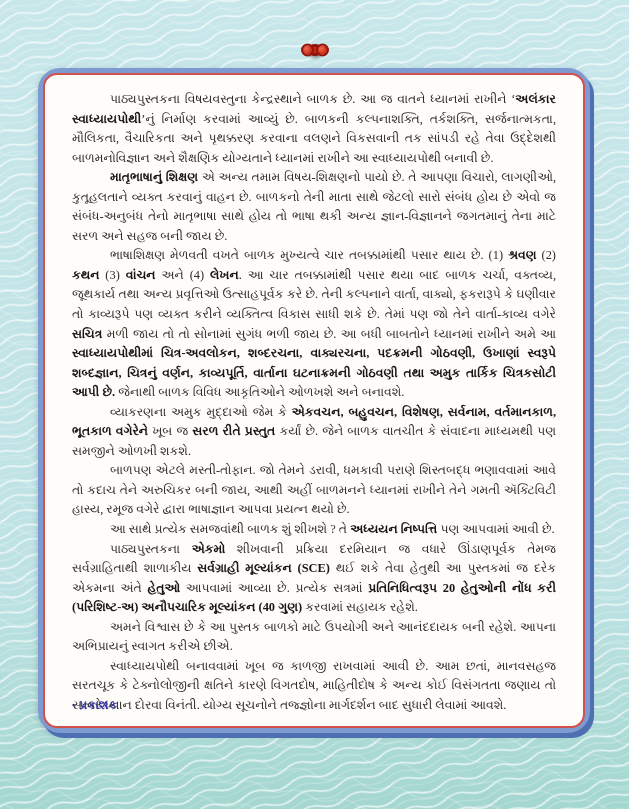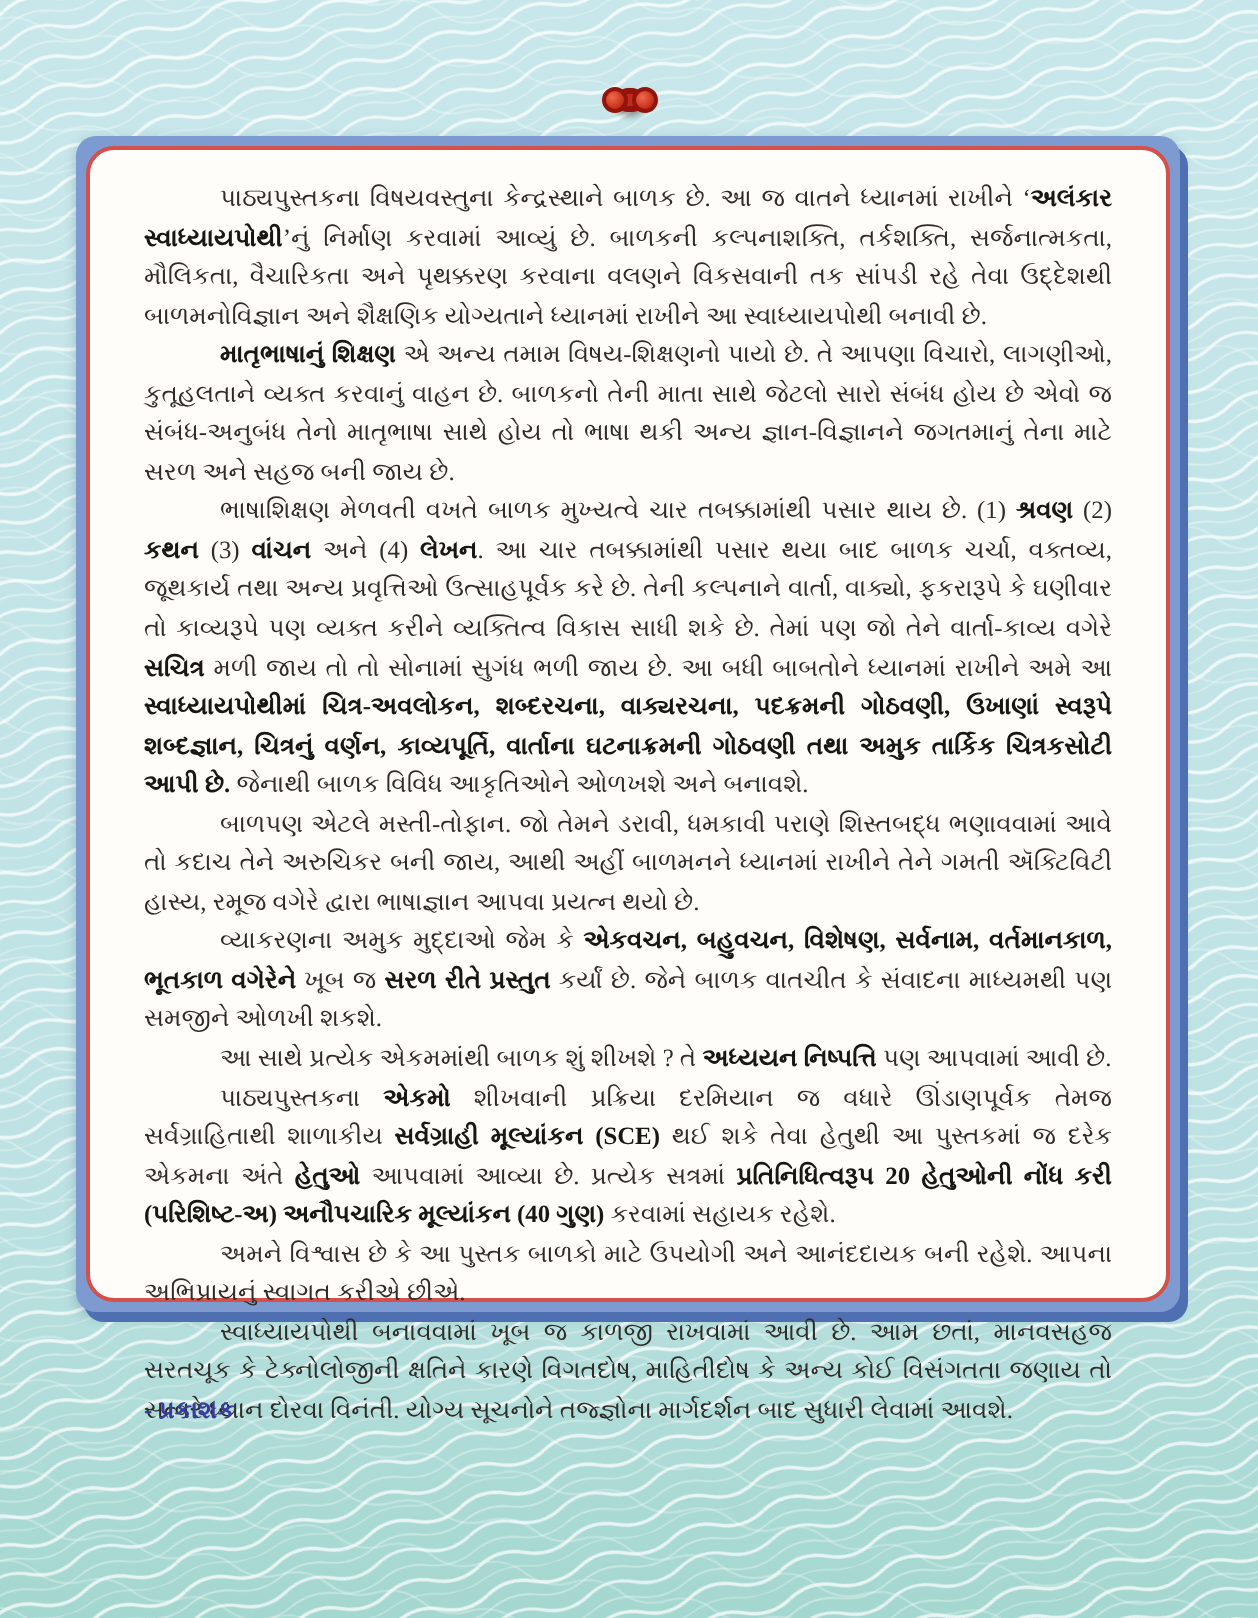--- a/index.html
+++ b/index.html
@@ -15,8 +15,8 @@
   }
   .bg-svg{position:absolute;left:0;top:0;z-index:0;}
   .frame{
-    position:absolute;left:38px;top:68px;width:552px;height:588px;z-index:2;
-    background:var(--frame-blue);border-radius:10px;
+    position:absolute;left:38px;top:68px;width:552px;height:665px;z-index:2;
+    background:var(--frame-blue);border-radius:22px;
     box-shadow:4px 5px 0 var(--frame-shadow), 0 2px 6px rgba(30,60,110,.25);
     box-sizing:border-box;padding:5px;
   }

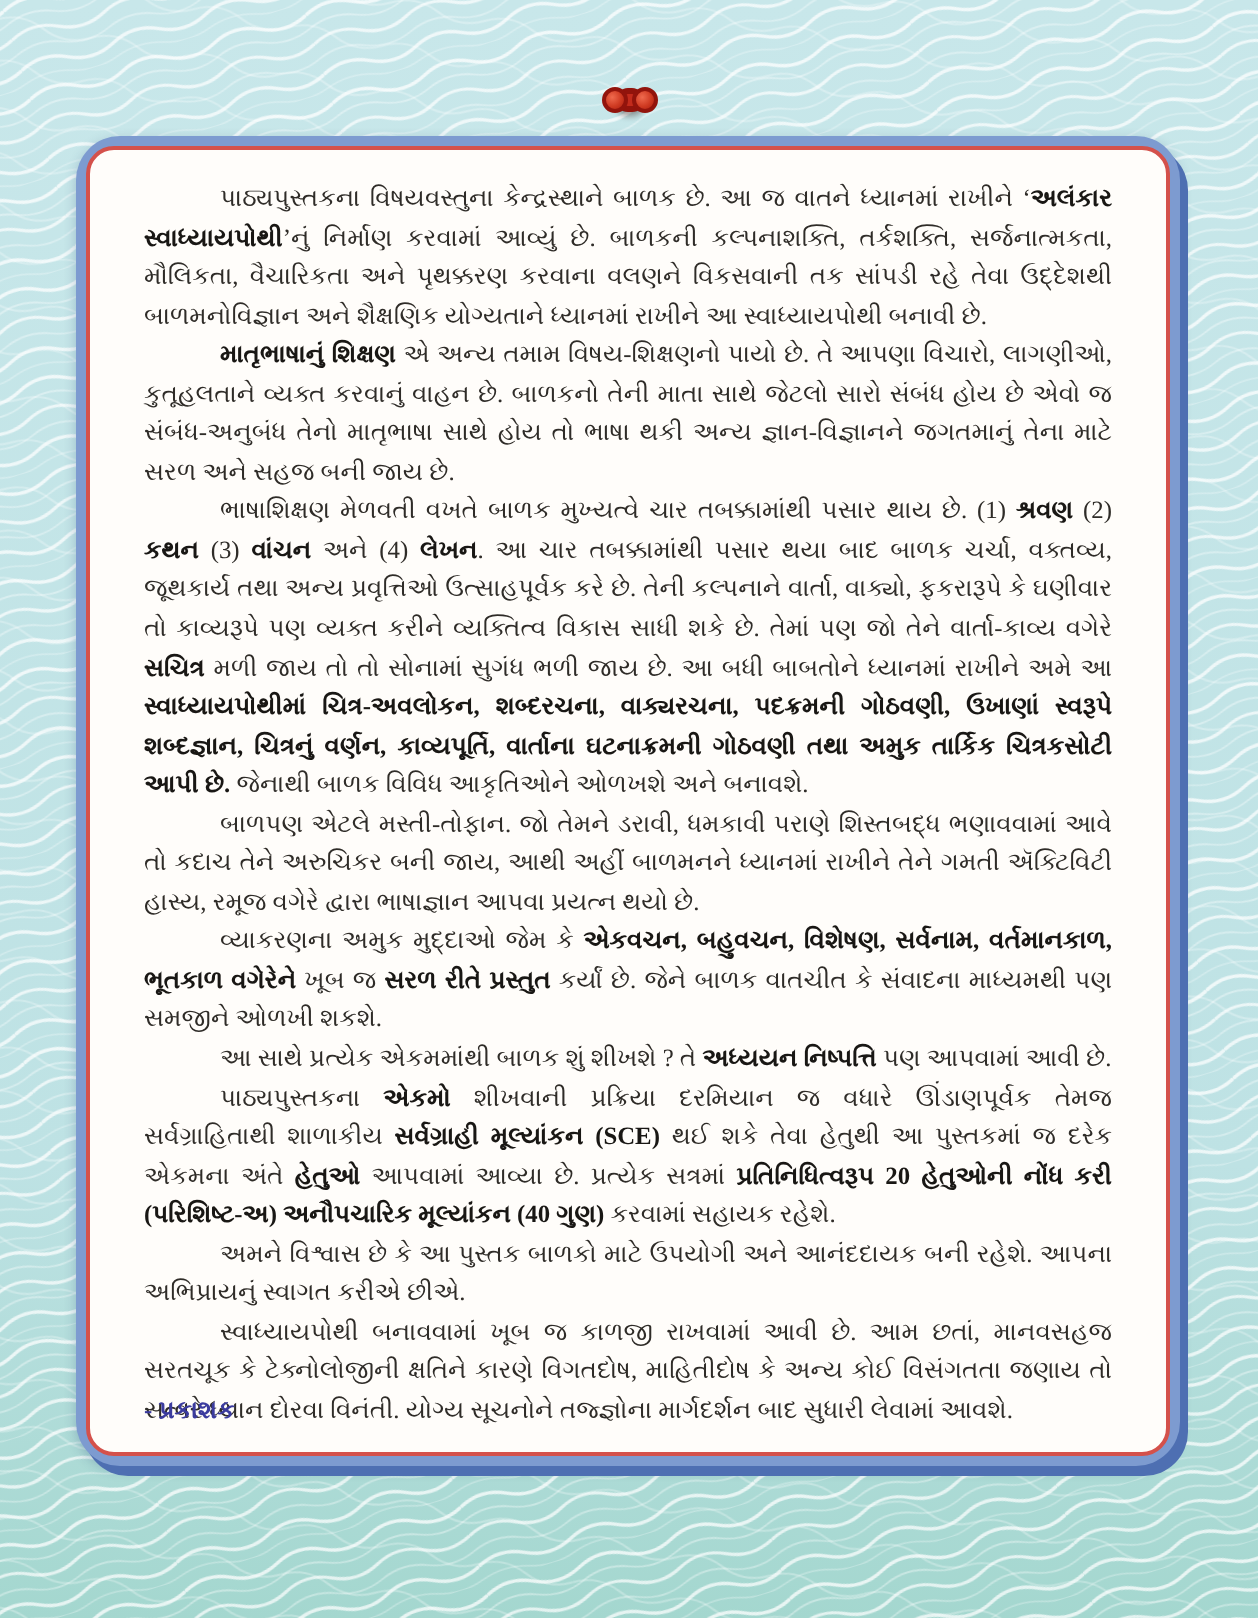--- a/index.html
+++ b/index.html
@@ -92,8 +92,8 @@
       <p><span>પાઠ્યપુસ્તકના વિષયવસ્તુના કેન્દ્રસ્થાને બાળક છે. આ જ વાતને ધ્યાનમાં રાખીને ‘</span><b>અલંકાર સ્વાધ્યાયપોથી</b><span>’નું નિર્માણ કરવામાં આવ્યું છે. બાળકની કલ્પનાશક્તિ, તર્કશક્તિ, સર્જનાત્મકતા, મૌલિકતા, વૈચારિકતા અને પૃથક્કરણ કરવાના વલણને વિકસવાની તક સાંપડી રહે તેવા ઉદ્દેશથી બાળમનોવિજ્ઞાન અને શૈક્ષણિક યોગ્યતાને ધ્યાનમાં રાખીને આ સ્વાધ્યાયપોથી બનાવી છે.</span></p>
         <p><b>માતૃભાષાનું શિક્ષણ</b><span> એ અન્ય તમામ વિષય-શિક્ષણનો પાયો છે. તે આપણા વિચારો, લાગણીઓ, કુતૂહલતાને વ્યક્ત કરવાનું વાહન છે. બાળકનો તેની માતા સાથે જેટલો સારો સંબંધ હોય છે એવો જ સંબંધ-અનુબંધ તેનો માતૃભાષા સાથે હોય તો ભાષા થકી અન્ય જ્ઞાન-વિજ્ઞાનને જગતમાનું તેના માટે સરળ અને સહજ બની જાય છે.</span></p>
         <p><span>ભાષાશિક્ષણ મેળવતી વખતે બાળક મુખ્યત્વે ચાર તબક્કામાંથી પસાર થાય છે. (1) </span><b>શ્રવણ</b><span> (2) </span><b>કથન</b><span> (3) </span><b>વાંચન</b><span> અને (4) </span><b>લેખન</b><span>. આ ચાર તબક્કામાંથી પસાર થયા બાદ બાળક ચર્ચા, વક્તવ્ય, જૂથકાર્ય તથા અન્ય પ્રવૃત્તિઓ ઉત્સાહપૂર્વક કરે છે. તેની કલ્પનાને વાર્તા, વાક્યો, ફકરારૂપે કે ઘણીવાર તો કાવ્યરૂપે પણ વ્યક્ત કરીને વ્યક્તિત્વ વિકાસ સાધી શકે છે. તેમાં પણ જો તેને વાર્તા-કાવ્ય વગેરે </span><b>સચિત્ર</b><span> મળી જાય તો તો સોનામાં સુગંધ ભળી જાય છે. આ બધી બાબતોને ધ્યાનમાં રાખીને અમે આ </span><b>સ્વાધ્યાયપોથીમાં ચિત્ર-અવલોકન, શબ્દરચના, વાક્યરચના, પદક્રમની ગોઠવણી, ઉખાણાં સ્વરૂપે શબ્દજ્ઞાન, ચિત્રનું વર્ણન, કાવ્યપૂર્તિ, વાર્તાના ઘટનાક્રમની ગોઠવણી તથા અમુક તાર્કિક ચિત્રકસોટી આપી છે.</b><span> જેનાથી બાળક વિવિધ આકૃતિઓને ઓળખશે અને બનાવશે.</span></p>
+        <p><span>વ્યાકરણના અમુક મુદ્દાઓ જેમ કે </span><b>એકવચન, બહુવચન, વિશેષણ, સર્વનામ, વર્તમાનકાળ, ભૂતકાળ વગેરેને</b><span> ખૂબ જ </span><b>સરળ રીતે પ્રસ્તુત</b><span> કર્યાં છે. જેને બાળક વાતચીત કે સંવાદના માધ્યમથી પણ સમજીને ઓળખી શકશે.</span></p>
         <p><span>બાળપણ એટલે મસ્તી-તોફાન. જો તેમને ડરાવી, ધમકાવી પરાણે શિસ્તબદ્ધ ભણાવવામાં આવે તો કદાચ તેને અરુચિકર બની જાય, આથી અહીં બાળમનને ધ્યાનમાં રાખીને તેને ગમતી ઍક્ટિવિટી હાસ્ય, રમૂજ વગેરે દ્વારા ભાષાજ્ઞાન આપવા પ્રયત્ન થયો છે.</span></p>
-        <p><span>વ્યાકરણના અમુક મુદ્દાઓ જેમ કે </span><b>એકવચન, બહુવચન, વિશેષણ, સર્વનામ, વર્તમાનકાળ, ભૂતકાળ વગેરેને</b><span> ખૂબ જ </span><b>સરળ રીતે પ્રસ્તુત</b><span> કર્યાં છે. જેને બાળક વાતચીત કે સંવાદના માધ્યમથી પણ સમજીને ઓળખી શકશે.</span></p>
         <p><span>આ સાથે પ્રત્યેક એકમમાંથી બાળક શું શીખશે ? તે </span><b>અધ્યયન નિષ્પત્તિ</b><span> પણ આપવામાં આવી છે.</span></p>
         <p><span>પાઠ્યપુસ્તકના </span><b>એકમો</b><span> શીખવાની પ્રક્રિયા દરમિયાન જ વધારે ઊંડાણપૂર્વક તેમજ સર્વગ્રાહિતાથી શાળાકીય </span><b>સર્વગ્રાહી મૂલ્યાંકન (SCE)</b><span> થઈ શકે તેવા હેતુથી આ પુસ્તકમાં જ દરેક એકમના અંતે </span><b>હેતુઓ</b><span> આપવામાં આવ્યા છે. પ્રત્યેક સત્રમાં </span><b>પ્રતિનિધિત્વરૂપ 20 હેતુઓની નોંધ કરી (પરિશિષ્ટ-અ) અનૌપચારિક મૂલ્યાંકન (40 ગુણ)</b><span> કરવામાં સહાયક રહેશે.</span></p>
         <p><span>અમને વિશ્વાસ છે કે આ પુસ્તક બાળકો માટે ઉપયોગી અને આનંદદાયક બની રહેશે. આપના અભિપ્રાયનું સ્વાગત કરીએ છીએ.</span></p>

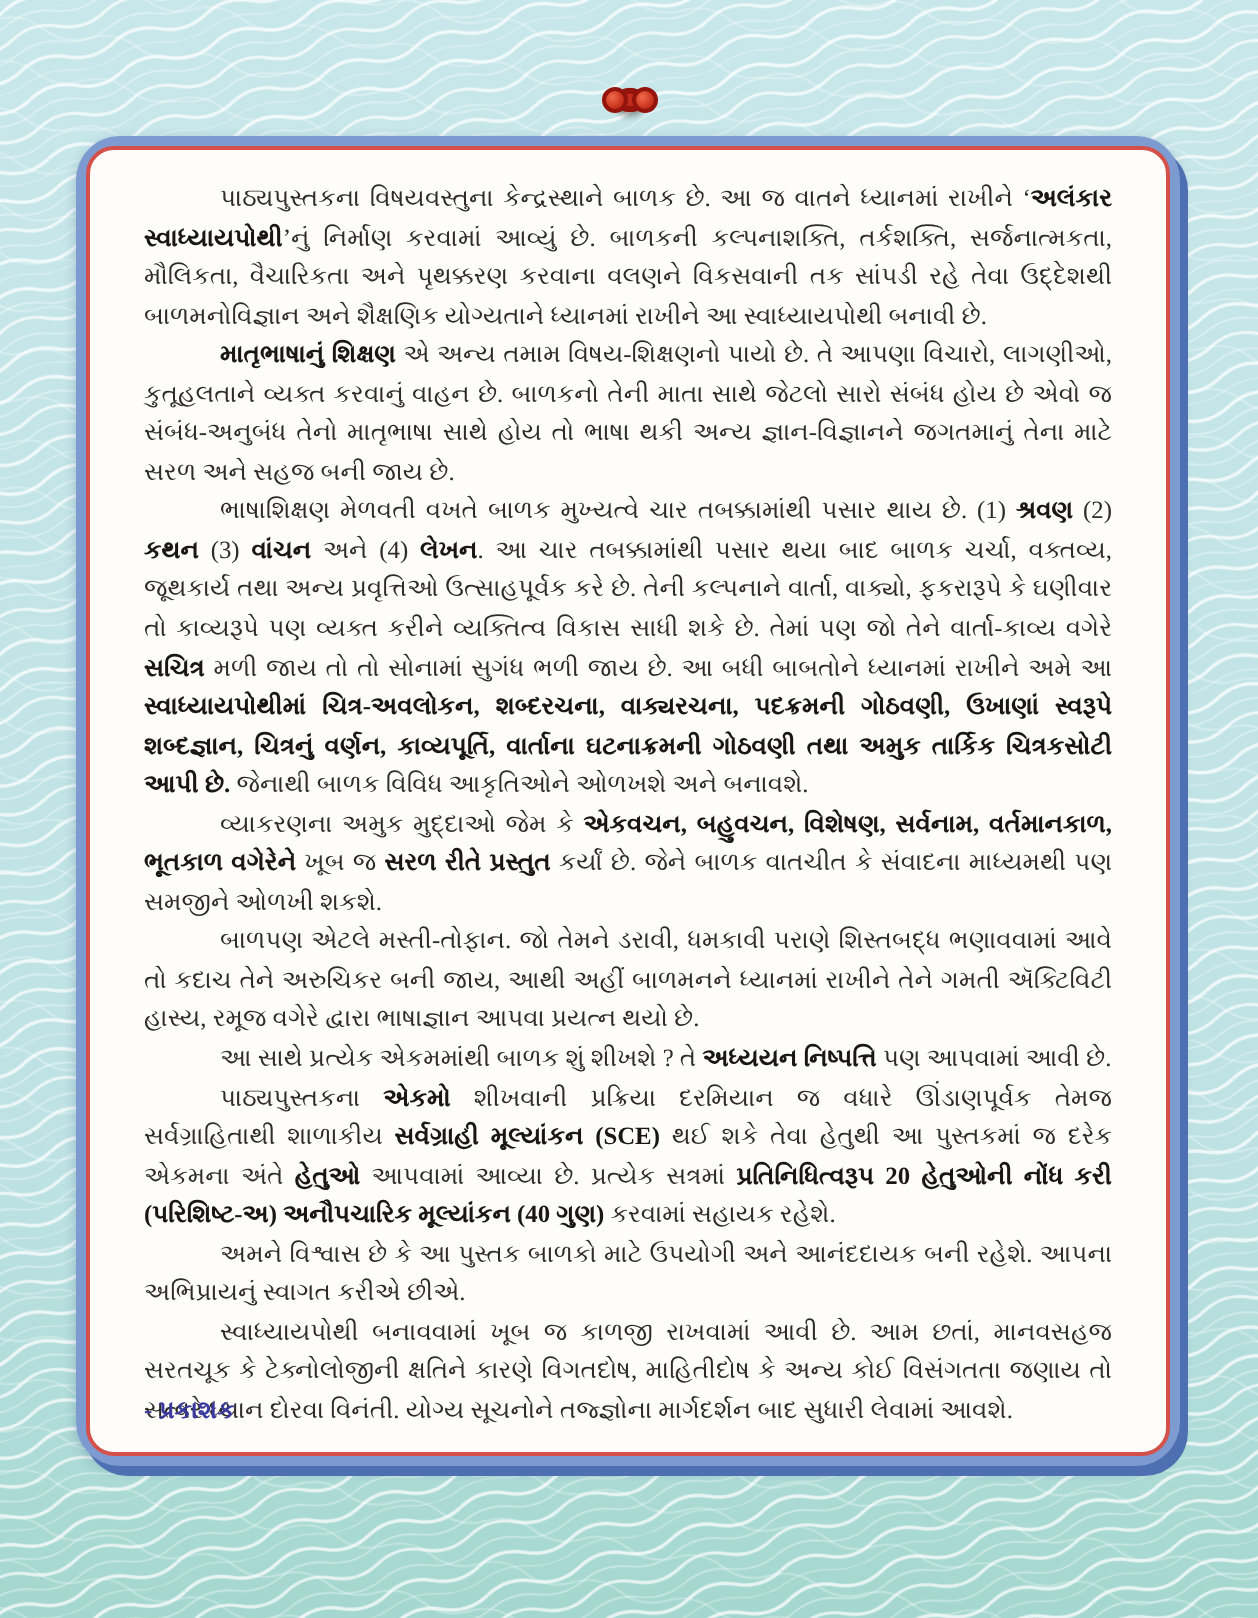--- a/index.html
+++ b/index.html
@@ -94,7 +94,7 @@
         <p><span>ભાષાશિક્ષણ મેળવતી વખતે બાળક મુખ્યત્વે ચાર તબક્કામાંથી પસાર થાય છે. (1) </span><b>શ્રવણ</b><span> (2) </span><b>કથન</b><span> (3) </span><b>વાંચન</b><span> અને (4) </span><b>લેખન</b><span>. આ ચાર તબક્કામાંથી પસાર થયા બાદ બાળક ચર્ચા, વક્તવ્ય, જૂથકાર્ય તથા અન્ય પ્રવૃત્તિઓ ઉત્સાહપૂર્વક કરે છે. તેની કલ્પનાને વાર્તા, વાક્યો, ફકરારૂપે કે ઘણીવાર તો કાવ્યરૂપે પણ વ્યક્ત કરીને વ્યક્તિત્વ વિકાસ સાધી શકે છે. તેમાં પણ જો તેને વાર્તા-કાવ્ય વગેરે </span><b>સચિત્ર</b><span> મળી જાય તો તો સોનામાં સુગંધ ભળી જાય છે. આ બધી બાબતોને ધ્યાનમાં રાખીને અમે આ </span><b>સ્વાધ્યાયપોથીમાં ચિત્ર-અવલોકન, શબ્દરચના, વાક્યરચના, પદક્રમની ગોઠવણી, ઉખાણાં સ્વરૂપે શબ્દજ્ઞાન, ચિત્રનું વર્ણન, કાવ્યપૂર્તિ, વાર્તાના ઘટનાક્રમની ગોઠવણી તથા અમુક તાર્કિક ચિત્રકસોટી આપી છે.</b><span> જેનાથી બાળક વિવિધ આકૃતિઓને ઓળખશે અને બનાવશે.</span></p>
         <p><span>વ્યાકરણના અમુક મુદ્દાઓ જેમ કે </span><b>એકવચન, બહુવચન, વિશેષણ, સર્વનામ, વર્તમાનકાળ, ભૂતકાળ વગેરેને</b><span> ખૂબ જ </span><b>સરળ રીતે પ્રસ્તુત</b><span> કર્યાં છે. જેને બાળક વાતચીત કે સંવાદના માધ્યમથી પણ સમજીને ઓળખી શકશે.</span></p>
         <p><span>બાળપણ એટલે મસ્તી-તોફાન. જો તેમને ડરાવી, ધમકાવી પરાણે શિસ્તબદ્ધ ભણાવવામાં આવે તો કદાચ તેને અરુચિકર બની જાય, આથી અહીં બાળમનને ધ્યાનમાં રાખીને તેને ગમતી ઍક્ટિવિટી હાસ્ય, રમૂજ વગેરે દ્વારા ભાષાજ્ઞાન આપવા પ્રયત્ન થયો છે.</span></p>
-        <p><span>આ સાથે પ્રત્યેક એકમમાંથી બાળક શું શીખશે ? તે </span><b>અધ્યયન નિષ્પત્તિ</b><span> પણ આપવામાં આવી છે.</span></p>
+        <p><span>આ સાથે પ્રત્યેક સમજવાંથી બાળક શું શીખશે ? તે </span><b>અધ્યયન નિષ્પત્તિ</b><span> પણ આપવામાં આવી છે.</span></p>
         <p><span>પાઠ્યપુસ્તકના </span><b>એકમો</b><span> શીખવાની પ્રક્રિયા દરમિયાન જ વધારે ઊંડાણપૂર્વક તેમજ સર્વગ્રાહિતાથી શાળાકીય </span><b>સર્વગ્રાહી મૂલ્યાંકન (SCE)</b><span> થઈ શકે તેવા હેતુથી આ પુસ્તકમાં જ દરેક એકમના અંતે </span><b>હેતુઓ</b><span> આપવામાં આવ્યા છે. પ્રત્યેક સત્રમાં </span><b>પ્રતિનિધિત્વરૂપ 20 હેતુઓની નોંધ કરી (પરિશિષ્ટ-અ) અનૌપચારિક મૂલ્યાંકન (40 ગુણ)</b><span> કરવામાં સહાયક રહેશે.</span></p>
         <p><span>અમને વિશ્વાસ છે કે આ પુસ્તક બાળકો માટે ઉપયોગી અને આનંદદાયક બની રહેશે. આપના અભિપ્રાયનું સ્વાગત કરીએ છીએ.</span></p>
         <p><span>સ્વાધ્યાયપોથી બનાવવામાં ખૂબ જ કાળજી રાખવામાં આવી છે. આમ છતાં, માનવસહજ સરતચૂક કે ટેક્નોલોજીની ક્ષતિને કારણે વિગતદોષ, માહિતીદોષ કે અન્ય કોઈ વિસંગતતા જણાય તો સત્વરે ધ્યાન દોરવા વિનંતી. યોગ્ય સૂચનોને તજ્જ્ઞોના માર્ગદર્શન બાદ સુધારી લેવામાં આવશે.</span></p>

